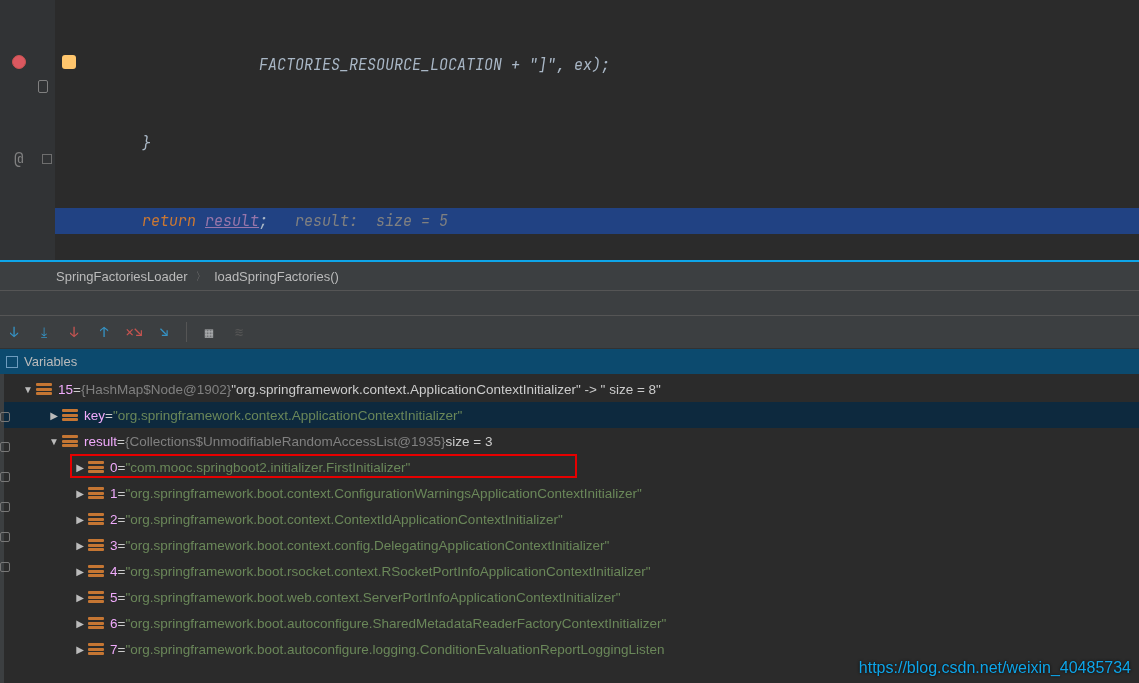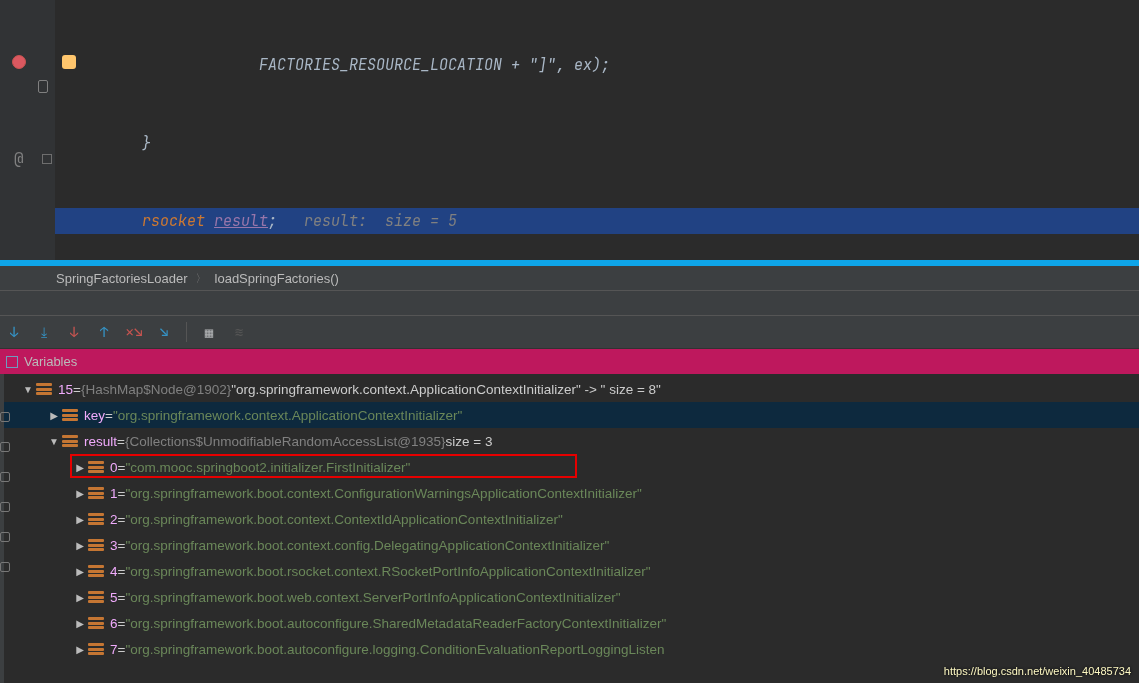--- a/index.html
+++ b/index.html
@@ -59,7 +59,7 @@
   <div class="code">
     <div class="line"><span class="id">                      FACTORIES_RESOURCE_LOCATION + "]", ex);</span></div>
     <div class="line"><span class="brace">         }</span></div>
-    <div class="line hl"><span class="kw">         rsocket </span><span class="var">result</span><span class="id">;   </span><span class="ann">result:  size = 5</span></div>
+    <div class="line hl"><span class="kw">         return </span><span class="var">result</span><span class="id">;   </span><span class="ann">result:  size = 5</span></div>
     
     
     

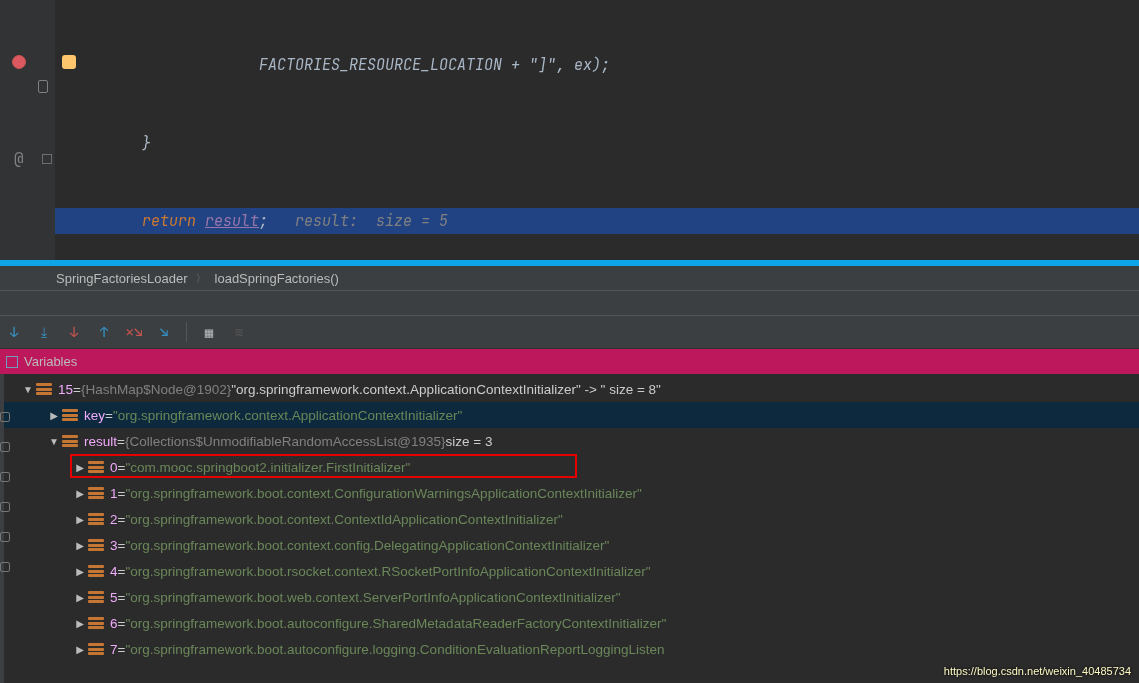--- a/index.html
+++ b/index.html
@@ -20,7 +20,7 @@
 .var { color:#9876aa; text-decoration:underline; }
 .brace { color:#a9b7c6; }
 .ann { color:#808080; }
-.crumb { height:30px; background:#3c3f41; border-top:6px solid #0ea5e9; display:flex; align-items:center; padding-left:56px; font-size:13px; font-style:normal; font-family:"Segoe UI",Arial,sans-serif; color:#bbbbbb; }
+.crumb { height:30px; background:#3c3f41; border-top:2px solid #0ea5e9; display:flex; align-items:center; padding-left:56px; font-size:13px; font-style:normal; font-family:"Segoe UI",Arial,sans-serif; color:#bbbbbb; }
 .crumb span.sep { margin:0 8px; color:#777; font-size:11px; }
 .middle { height:25px; background:#3c3f41; border-top:1px solid #555; }
 .toolbar { height:33px; background:#3c3f41; border-top:1px solid #555; display:flex; align-items:center; padding-left:6px; gap:14px; }

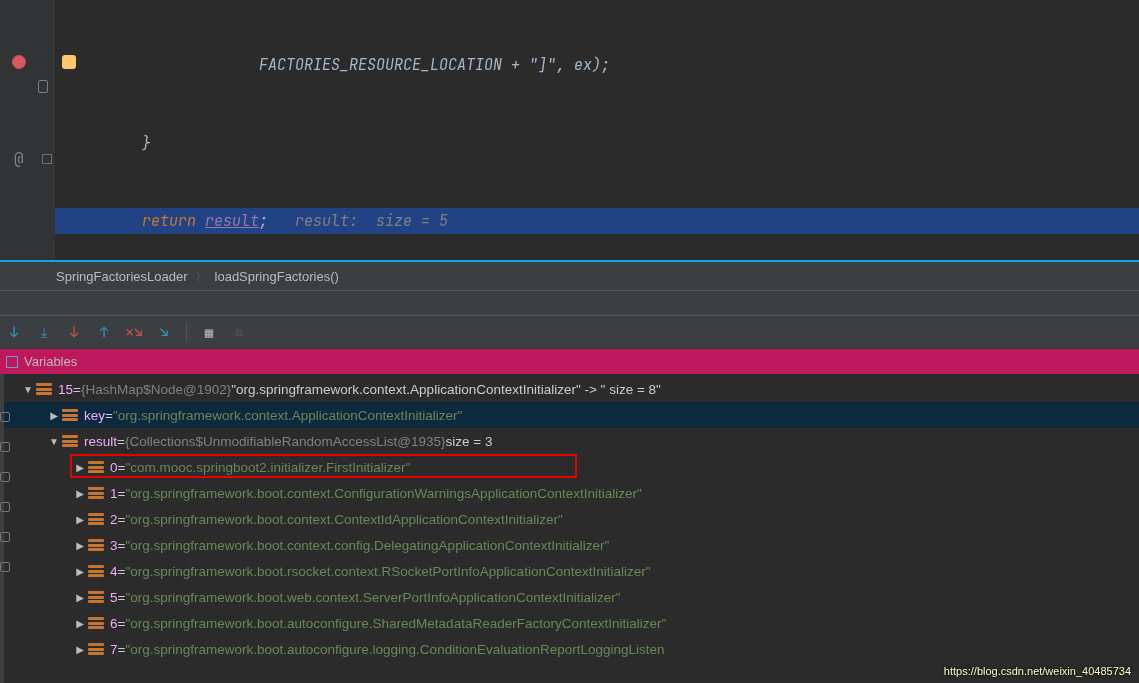--- a/index.html
+++ b/index.html
@@ -26,7 +26,7 @@
 .toolbar { height:33px; background:#3c3f41; border-top:1px solid #555; display:flex; align-items:center; padding-left:6px; gap:14px; }
 .tb-icon { width:16px; height:16px; display:flex; align-items:center; justify-content:center; color:#afb1b3; font-size:14px; cursor:pointer; }
 .tb-sep { width:1px; height:20px; background:#555; }
-.panel-hdr { height:26px; background:#be185d; border-top:1px solid #323232; display:flex; align-items:center; padding-left:6px; font-size:13px; color:#bbbbbb; font-family:"Segoe UI",Arial,sans-serif; }
+.panel-hdr { height:26px; background:#0c4a6e; border-top:1px solid #323232; display:flex; align-items:center; padding-left:6px; font-size:13px; color:#bbbbbb; font-family:"Segoe UI",Arial,sans-serif; }
 .panel-hdr .sq { width:12px; height:12px; border:1px solid #6e9cbe; margin-right:6px; }
 .vars { background:#2b2b2b; font-family:"Segoe UI",Arial,sans-serif; font-size:13.5px; font-style:normal; padding:2px 0 0 4px; position:relative; height:calc(100% - 374px); overflow:hidden; }
 .row { height:26px; display:flex; align-items:center; white-space:nowrap; }

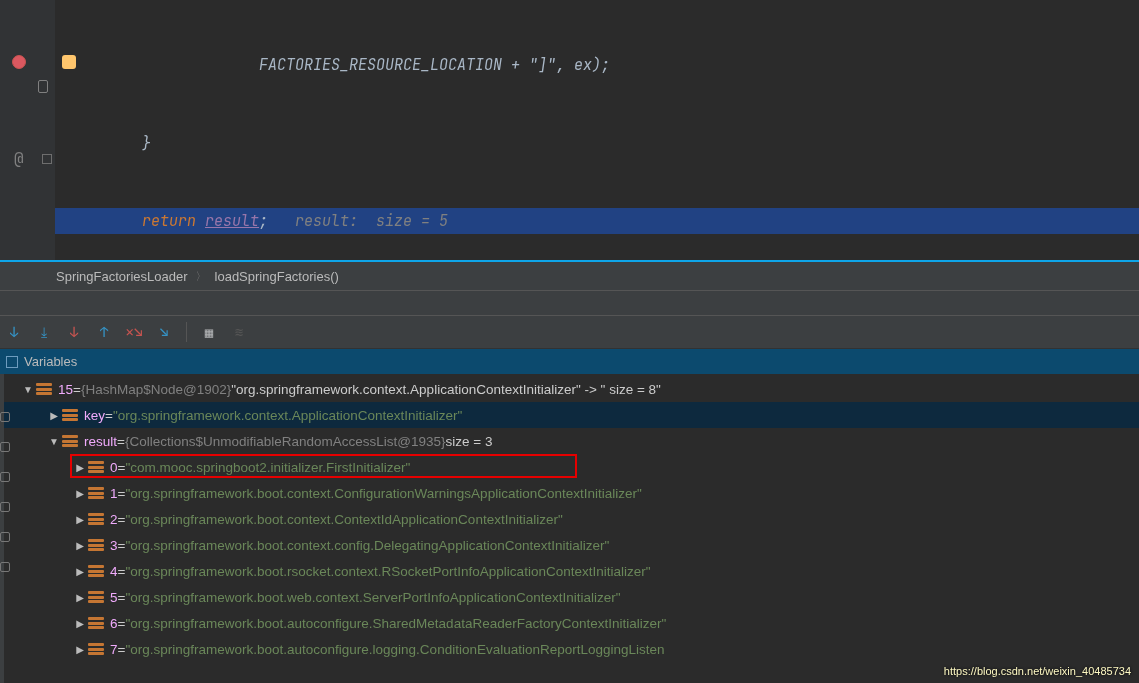--- a/index.html
+++ b/index.html
@@ -43,7 +43,7 @@
 .leftgutter { position:absolute; left:0; top:0; width:4px; height:100%; background:#3c3f41; }
 .side-icons { position:absolute; left:0; top:402px; width:10px; display:flex; flex-direction:column; gap:20px; align-items:center; padding-top:10px; }
 .side-icons div { width:10px; height:10px; border:1px solid #777; border-radius:2px; }
-.watermark { position:absolute; right:8px; bottom:6px; color:#fef9c3; font-size:11px; font-family:"Segoe UI",Arial,sans-serif; text-shadow:0 0 3px #000; }
+.watermark { position:absolute; right:8px; bottom:6px; color:#0ea5e9; font-size:16px; font-family:"Segoe UI",Arial,sans-serif; text-shadow:0 0 3px #000; }
 </style>
 </head>
 <body>

